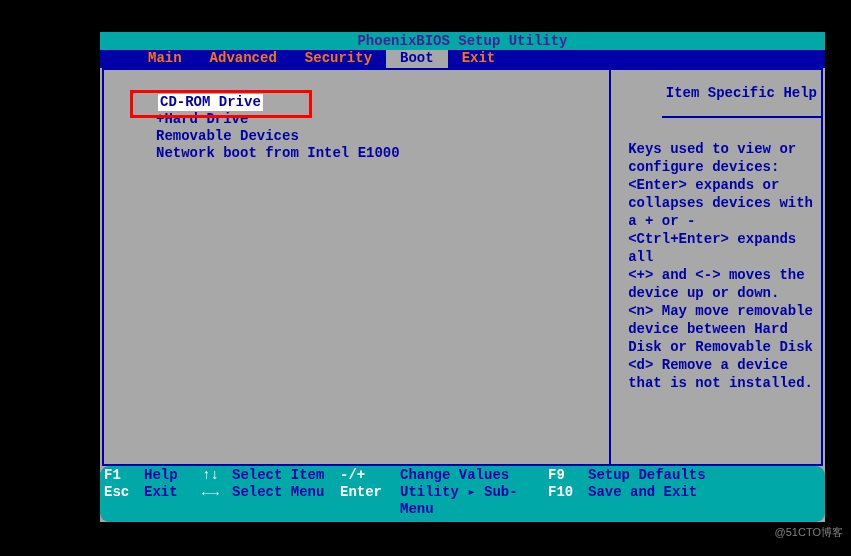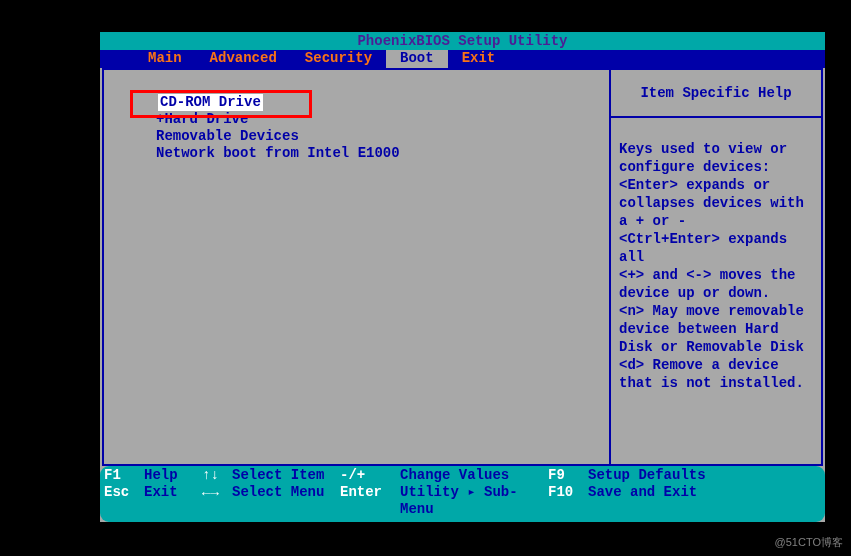--- a/index.html
+++ b/index.html
@@ -84,6 +84,7 @@
     border-left: 2px solid #0000a8;
     display: flex;
     flex-direction: column;
+    align-items: flex-end;
   }
   .help-header {
     border-bottom: 2px solid #0000a8;

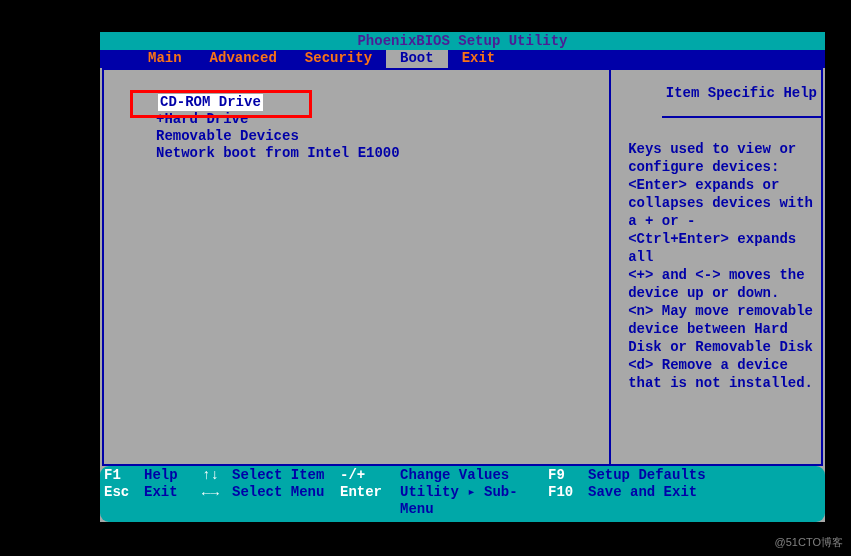--- a/index.html
+++ b/index.html
@@ -112,7 +112,7 @@
   .watermark {
     position: absolute;
     right: 8px;
-    bottom: 6px;
+    bottom: 16px;
     color: #808080;
     font-size: 11px;
     font-weight: normal;

